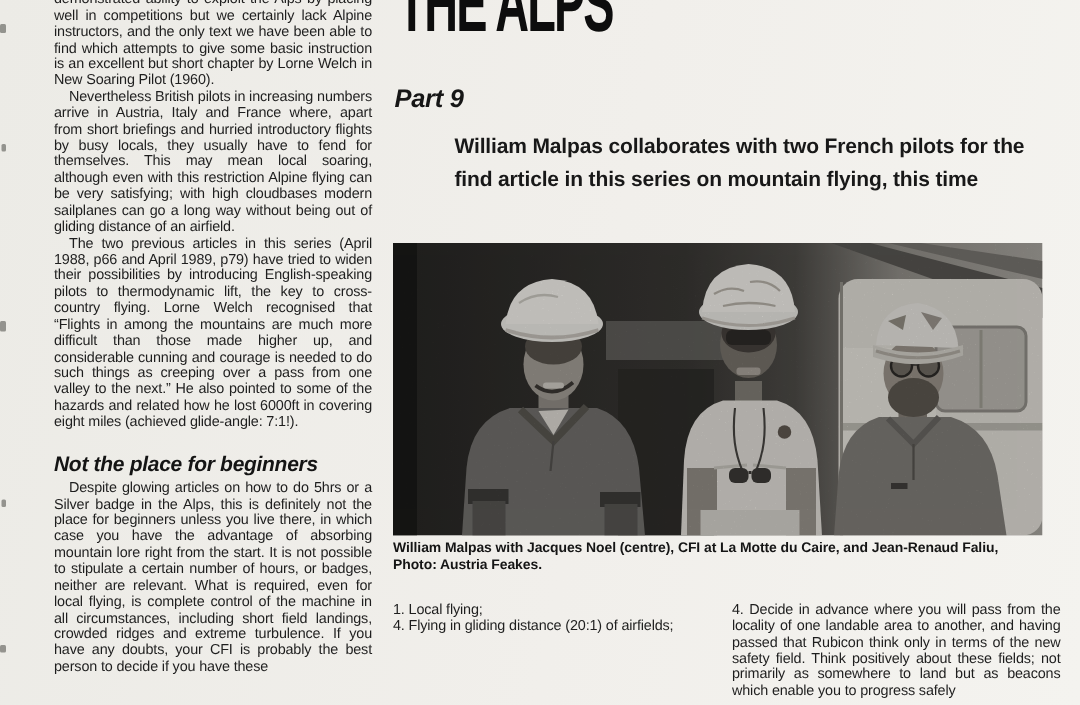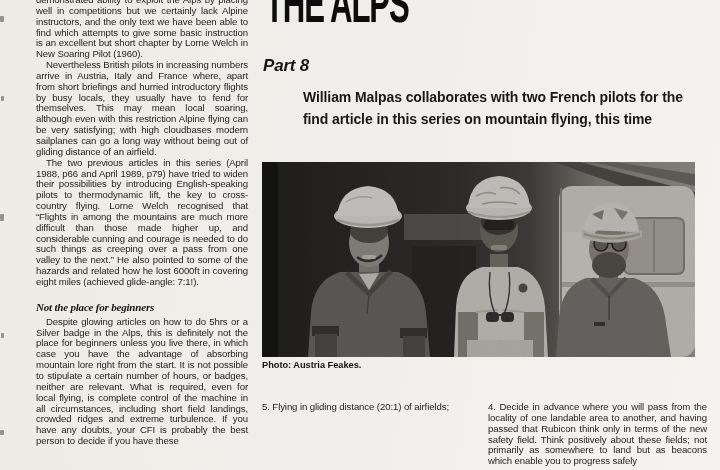--- a/index.html
+++ b/index.html
@@ -77,7 +77,7 @@
 
   <div class="headline">THE ALPS</div>
 
-  <div class="part-label">Part 8</div>
+  <div class="part-label">Part 9</div>
 
   <div class="standfirst">
     <div class="sf-line">William Malpas collaborates with two French pilots for the</div>

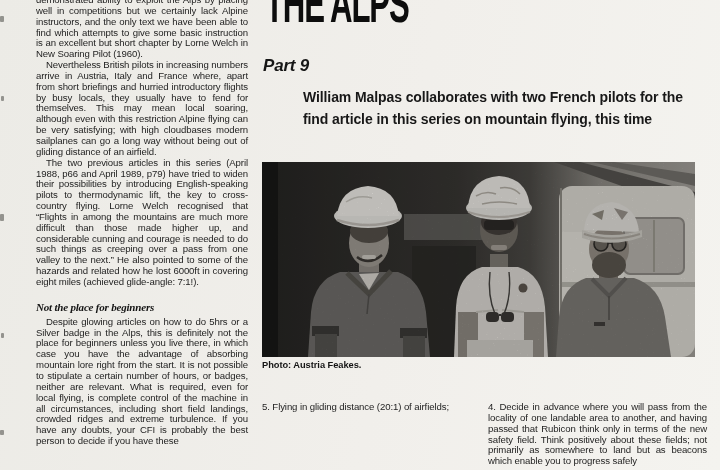--- a/index.html
+++ b/index.html
@@ -22,8 +22,8 @@
   .body-text.indent{text-indent:10px;}
   .body-text b,.body-text strong{font-weight:normal;}
   .subhead{
-    margin:13px 0 4px 0;font-size:11px;font-weight:bold;font-style:italic;
-    letter-spacing:-0.2px;color:#141414;font-family:Liberation Serif, serif;
+    margin:13px 0 4px 0;font-size:14px;font-weight:bold;font-style:italic;
+    letter-spacing:-0.2px;color:#141414;
   }
   
   .headline{

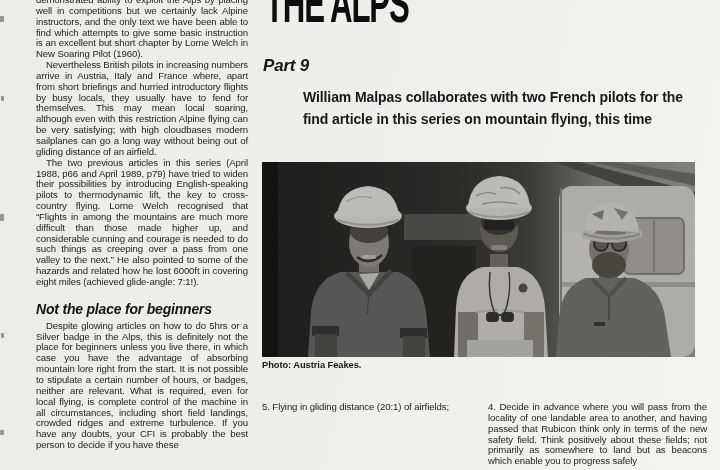--- a/index.html
+++ b/index.html
@@ -196,6 +196,7 @@
   </svg>
 
   <div class="caption">
+    <div class="cap-line">William Malpas with Jacques Noel (centre), CFI at La Motte du Caire, and Jean-Renaud Faliu,</div>
     <div class="cap-line">Photo: Austria Feakes.</div>
   </div>
 

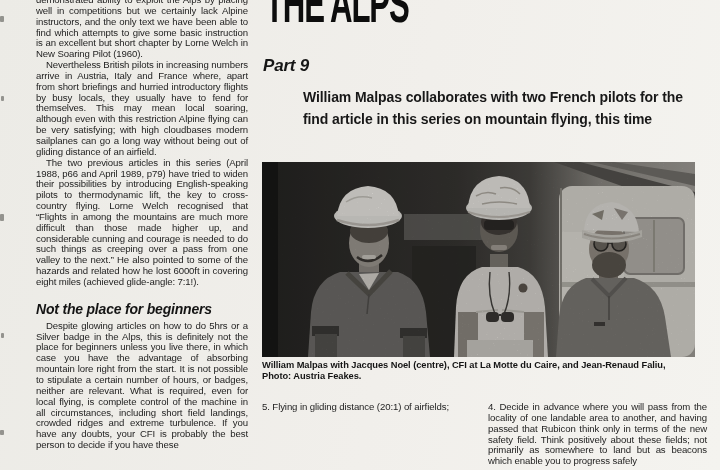--- a/index.html
+++ b/index.html
@@ -201,6 +201,7 @@
   </div>
 
   <div class="col-mid">
+    <div class="list-line">1. Local flying;</div>
     <div class="list-line">5. Flying in gliding distance (20:1) of airfields;</div>
   </div>
 

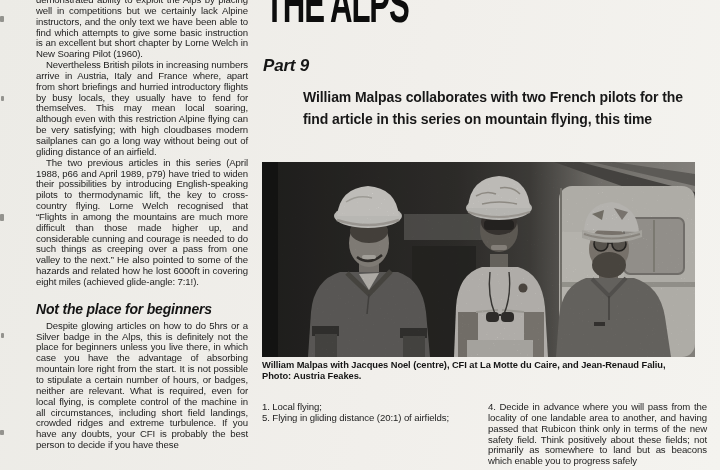--- a/index.html
+++ b/index.html
@@ -202,7 +202,7 @@
 
   <div class="col-mid">
     <div class="list-line">1. Local flying;</div>
-    <div class="list-line">5. Flying in gliding distance (20:1) of airfields;</div>
+    <div class="list-line">4. Flying in gliding distance (20:1) of airfields;</div>
   </div>
 
   <div class="col-right">

